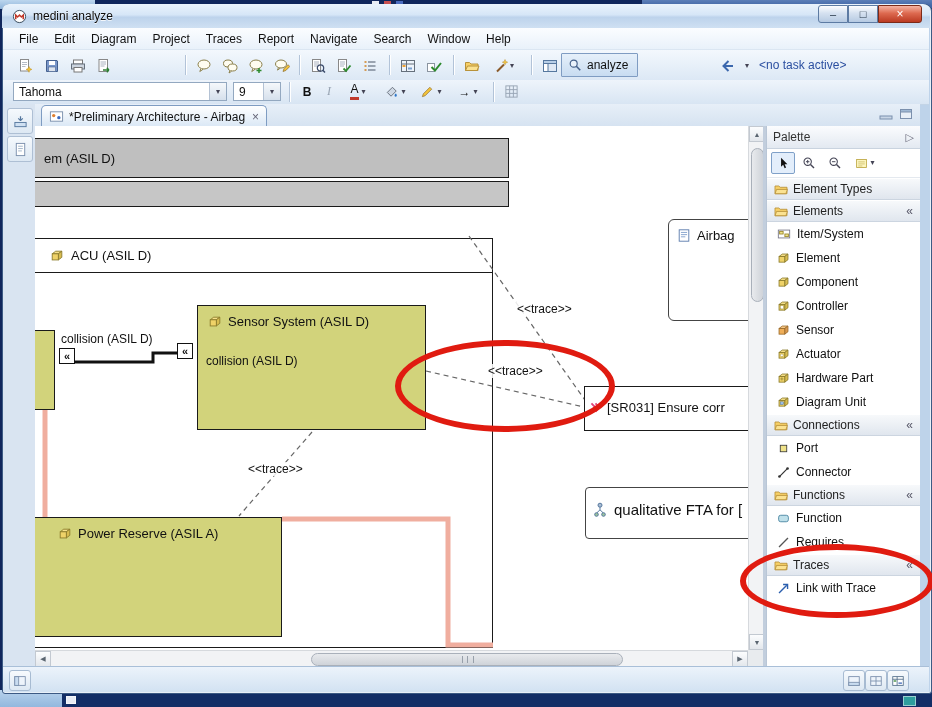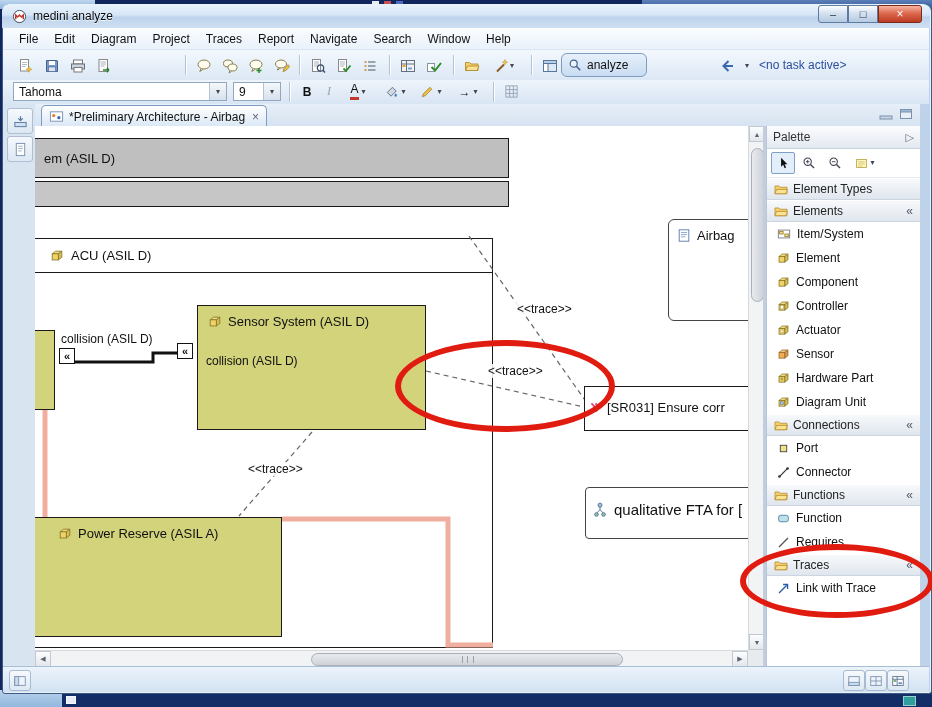--- a/index.html
+++ b/index.html
@@ -46,8 +46,8 @@
         display:flex;align-items:center;justify-content:center}
   .sep{position:absolute;top:5px;width:1px;height:20px;background:#b2c3d8;box-shadow:1px 0 0 #fff}
   .dd{font-size:8px;color:#445;line-height:1}
-  .persp-btn{position:absolute;left:558px;top:3px;height:22px;padding:0 18px 0 6px;display:flex;align-items:center;gap:5px;
-             border:1px solid #7f9cc2;border-radius:6px;background:linear-gradient(#e6f0fa,#c8dcf1);font-size:12px}
+  .persp-btn{position:absolute;left:558px;top:3px;height:22px;padding:0 9px 0 6px;display:flex;align-items:center;gap:5px;
+             border:1px solid #7f9cc2;border-radius:1px;background:linear-gradient(#e6f0fa,#c8dcf1);font-size:12px}
   .task-label{position:absolute;left:756px;top:8px;color:#2b4fa0;font-size:12px}
   .combo{position:absolute;top:2px;height:19px;background:#fff;border:1px solid #93a8c0;display:flex;
          align-items:center;font-size:12px;padding-left:5px;box-sizing:border-box}

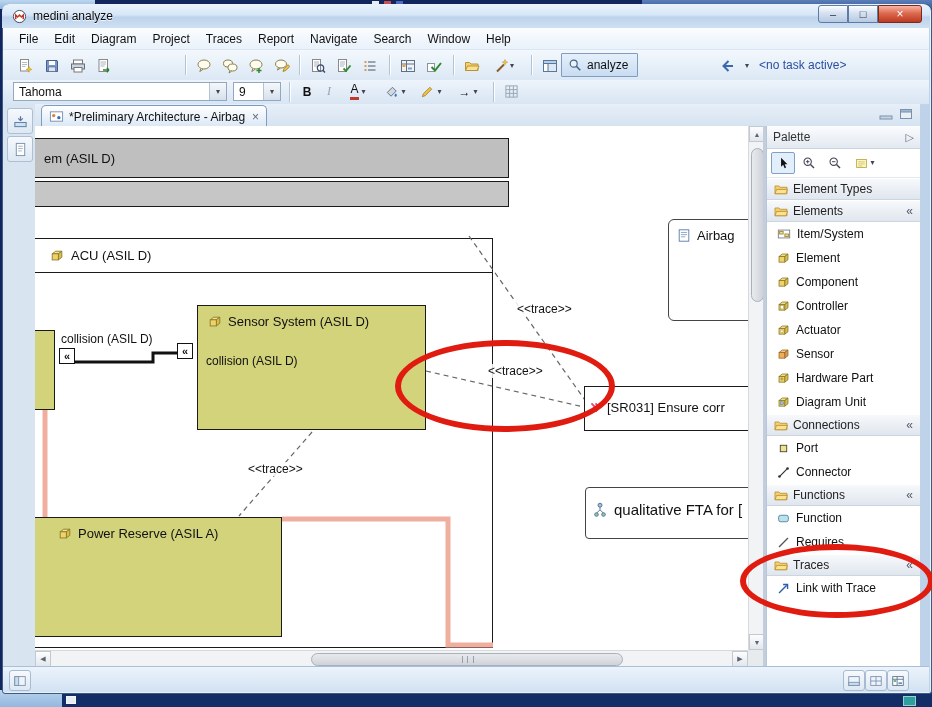--- a/index.html
+++ b/index.html
@@ -591,20 +591,20 @@
   </div>
   <div class="pal-i">
     <svg width="13" height="13" viewBox="0 0 16 16">
+        <path d="M2.5 5.5l4-3h7l-4 3z" fill="#f6c98a" stroke="#9a6a2a"></path>
+        <path d="M9.5 5.5l4-3v7l-4 3z" fill="#d89850" stroke="#9a6a2a"></path>
+        <rect x="2.5" y="5.5" width="7" height="7" fill="#efae58" stroke="#9a6a2a"></rect>
+      </svg>
+    <span>Sensor</span>
+  </div>
+  <div class="pal-i">
+    <svg width="13" height="13" viewBox="0 0 16 16">
         <path d="M2.5 5.5l4-3h7l-4 3z" fill="#f6e08a" stroke="#8a7a2a"></path>
         <path d="M9.5 5.5l4-3v7l-4 3z" fill="#d8bc50" stroke="#8a7a2a"></path>
         <rect x="2.5" y="5.5" width="7" height="7" fill="#efd268" stroke="#8a7a2a"></rect>
         <circle cx="6" cy="9" r="1.7" fill="#fff" stroke="#8a7a2a" stroke-width=".5"></circle>
       </svg>
     <span>Actuator</span>
-  </div>
-  <div class="pal-i">
-    <svg width="13" height="13" viewBox="0 0 16 16">
-        <path d="M2.5 5.5l4-3h7l-4 3z" fill="#f6c98a" stroke="#9a6a2a"></path>
-        <path d="M9.5 5.5l4-3v7l-4 3z" fill="#d89850" stroke="#9a6a2a"></path>
-        <rect x="2.5" y="5.5" width="7" height="7" fill="#efae58" stroke="#9a6a2a"></rect>
-      </svg>
-    <span>Sensor</span>
   </div>
   <div class="pal-i">
     <svg width="13" height="13" viewBox="0 0 16 16">

